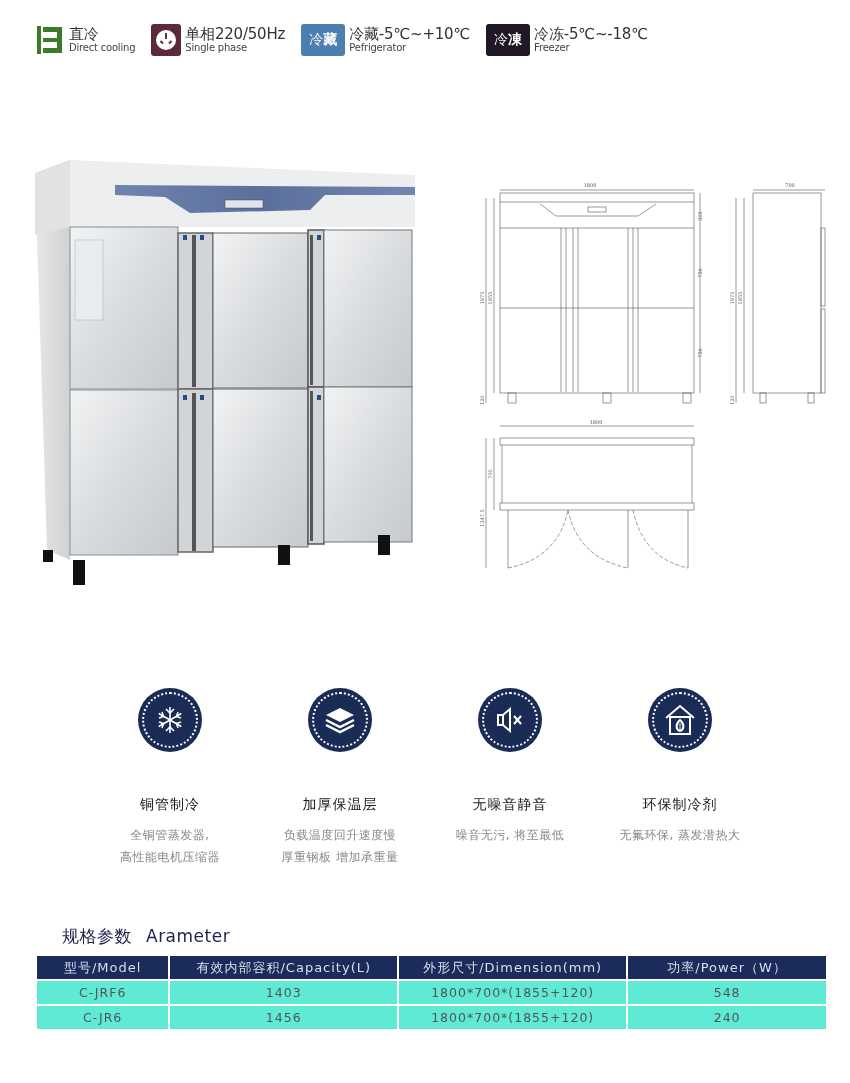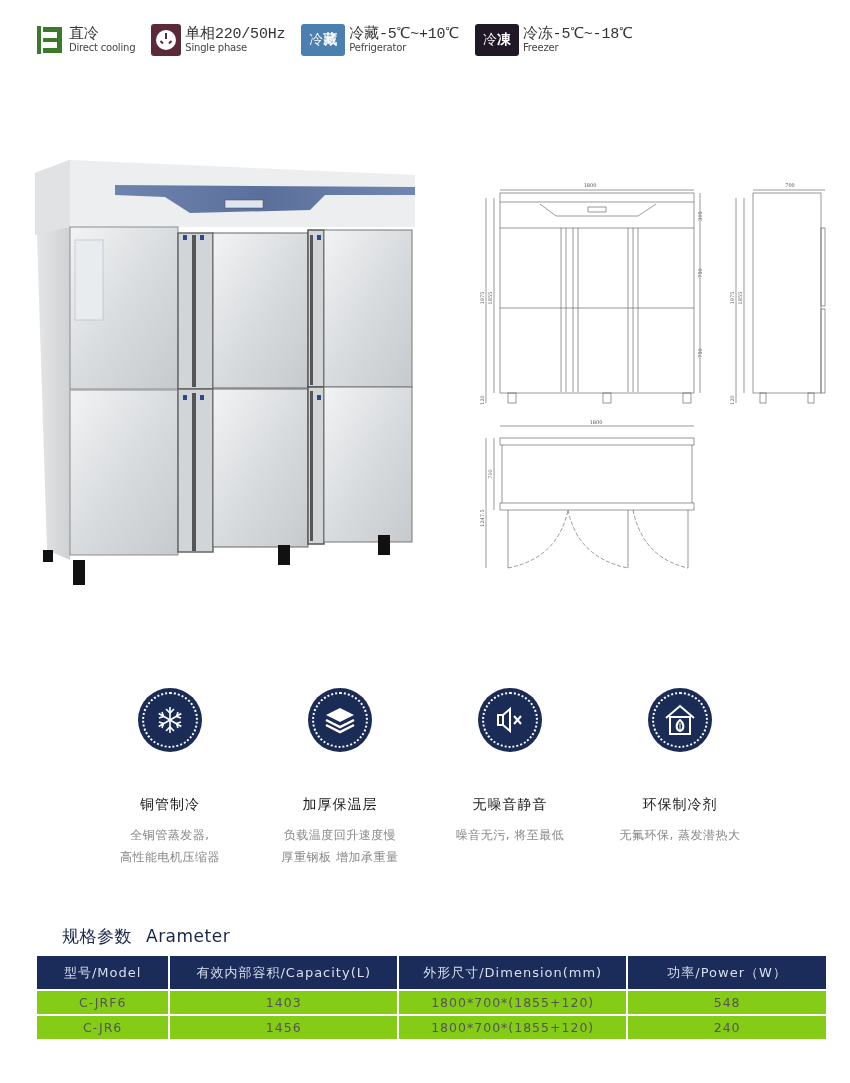--- a/index.html
+++ b/index.html
@@ -11,7 +11,7 @@
   .badge { display: flex; align-items: center; margin-right: 16px; }
   .badge-icon { width: 30px; height: 32px; border-radius: 3px; display: flex; align-items: center; justify-content: center; flex-shrink: 0; }
   .badge-text { margin-left: 4px; line-height: 1; }
-  .badge-cn { font-size: 15px; color: #333; letter-spacing: -0.2px; font-family: Liberation Mono, monospace; }
+  .badge-cn { font-size: 15px; color: #333; letter-spacing: -0.2px; }
   .badge-en { font-size: 10px; color: #444; margin-top: 1px; letter-spacing: -0.2px; }
   .b-green { background: transparent; }
   .b-maroon { background: #5a2a3b; }

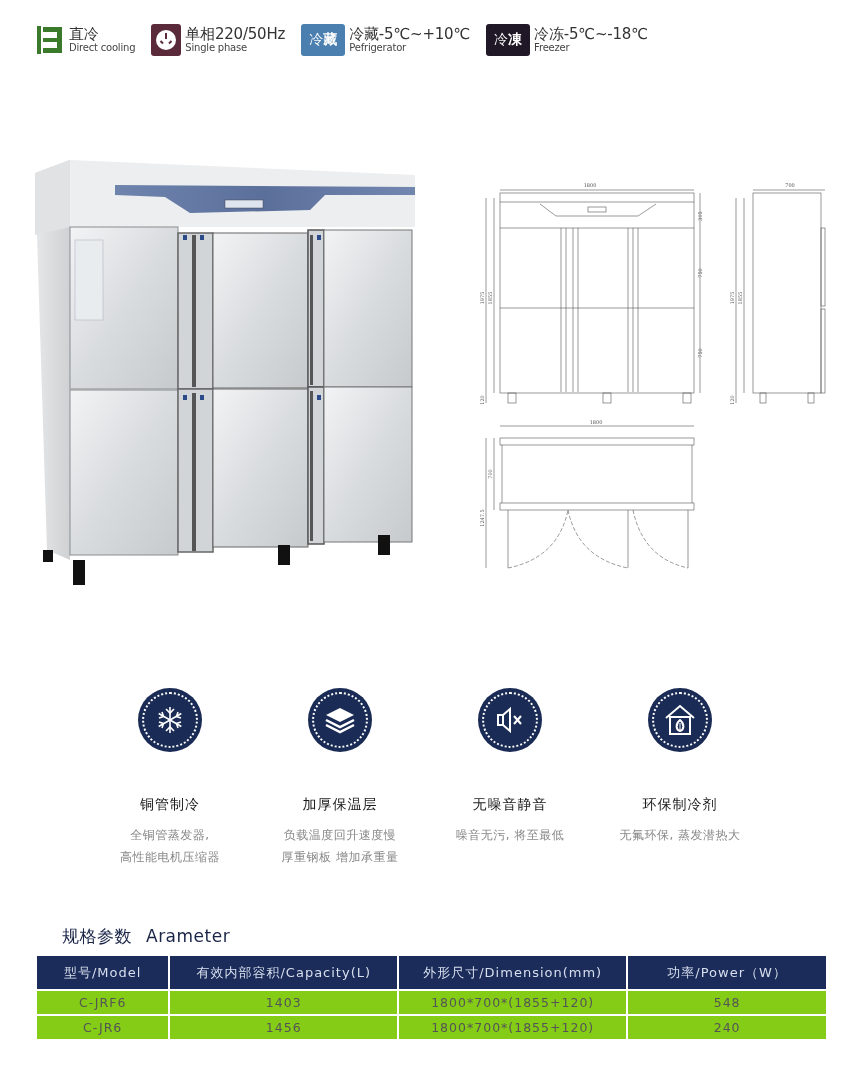--- a/index.html
+++ b/index.html
@@ -38,7 +38,7 @@
   .spec-title { position: absolute; top: 925px; left: 62px; font-size: 17px; color: #1a2548; letter-spacing: 0.5px; }
   .spec-title .en { margin-left: 14px; }
   table.spec { position: absolute; top: 954px; left: 35px; width: 793px; border-collapse: separate; border-spacing: 2px; font-family: "DejaVu Sans", sans-serif; }
-  table.spec th { background: #1b2c5a; color: #d8dfee; font-weight: normal; font-size: 13px; height: 33px; letter-spacing: 1px; }
+  table.spec th { background: #1b2c5a; color: #d8dfee; font-weight: normal; font-size: 13px; height: 23px; letter-spacing: 1px; }
   table.spec td { background: #84cc16; color: #555; font-size: 12.5px; height: 23px; text-align: center; letter-spacing: 1px; }
 </style>
 </head>

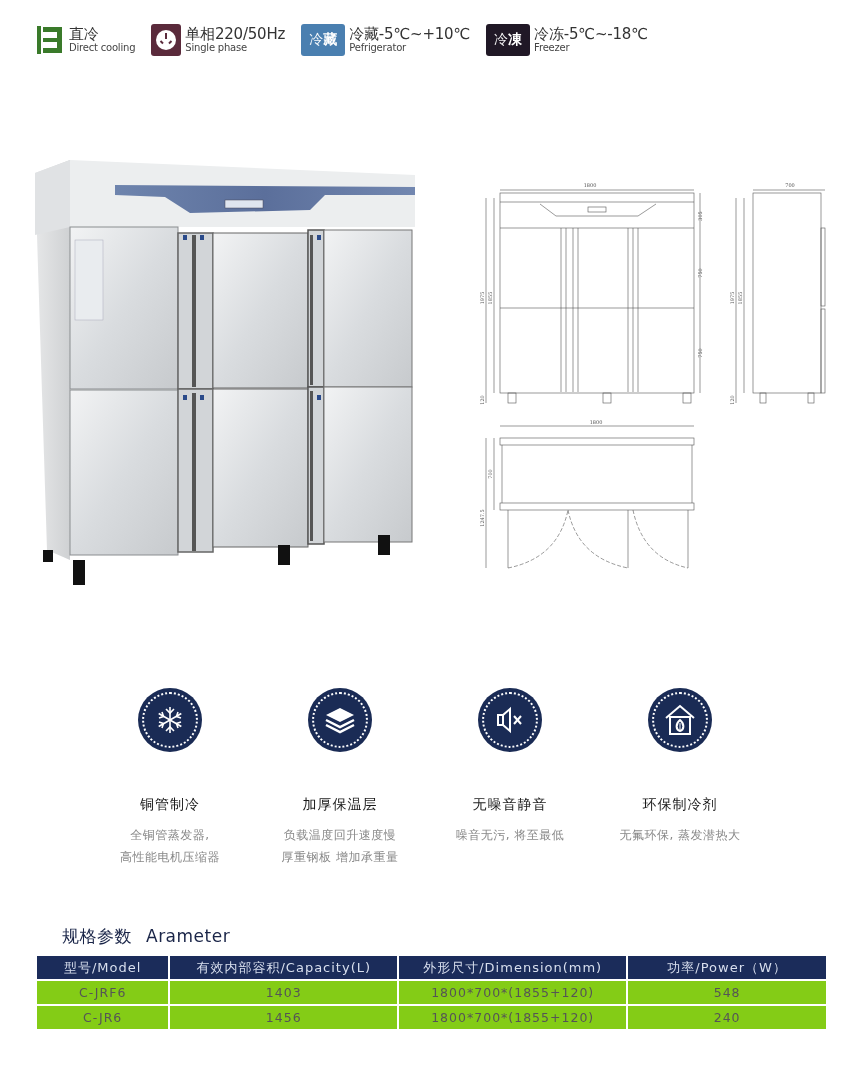--- a/index.html
+++ b/index.html
@@ -39,7 +39,7 @@
   .spec-title .en { margin-left: 14px; }
   table.spec { position: absolute; top: 954px; left: 35px; width: 793px; border-collapse: separate; border-spacing: 2px; font-family: "DejaVu Sans", sans-serif; }
   table.spec th { background: #1b2c5a; color: #d8dfee; font-weight: normal; font-size: 13px; height: 23px; letter-spacing: 1px; }
-  table.spec td { background: #84cc16; color: #555; font-size: 12.5px; height: 23px; text-align: center; letter-spacing: 1px; }
+  table.spec td { background: #5eead4; color: #555; font-size: 12.5px; height: 23px; text-align: center; letter-spacing: 1px; }
 </style>
 </head>
 <body>

